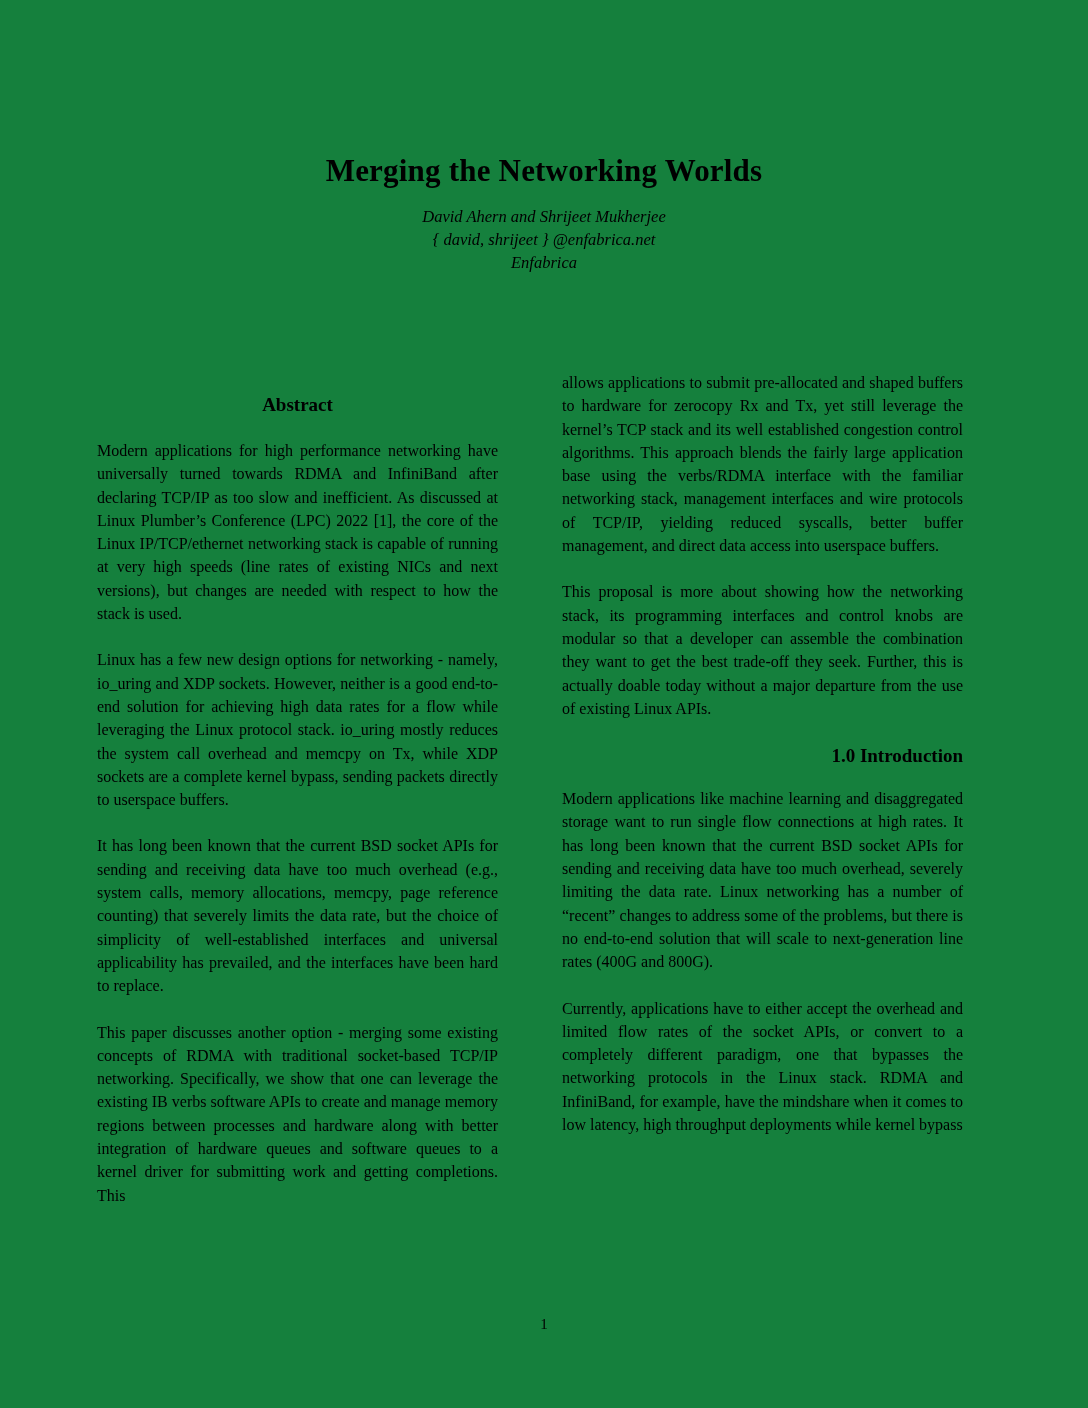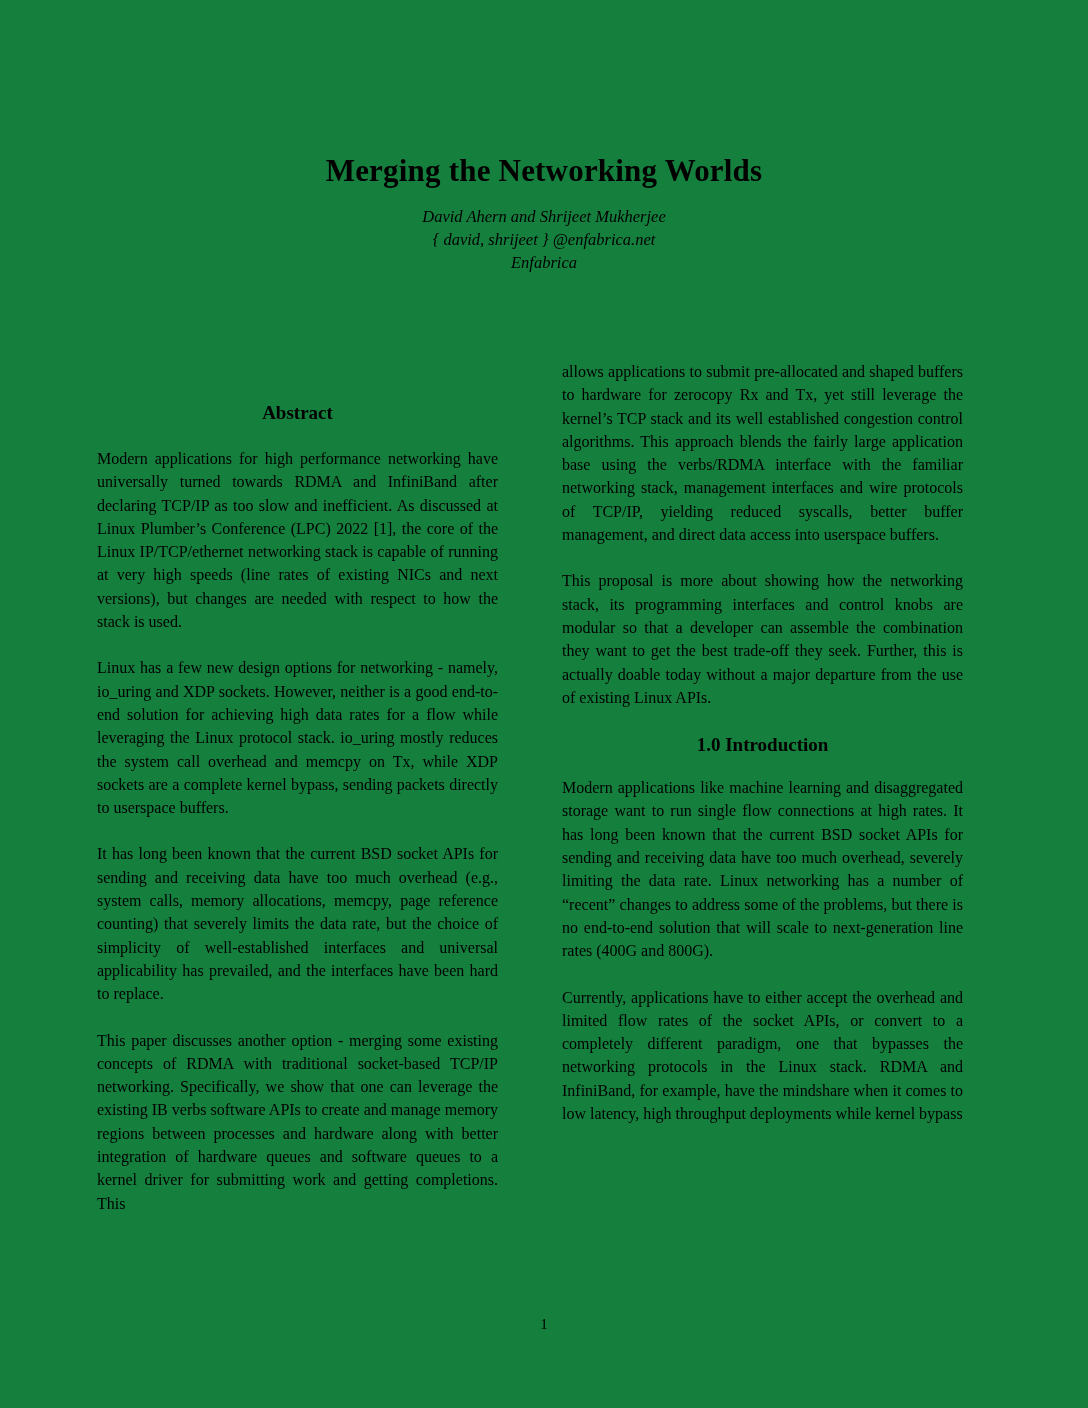--- a/index.html
+++ b/index.html
@@ -43,7 +43,7 @@
     text-align: justify;
   }
   .col-left  { left: 97px;  top: 400px; }
-  .col-right { left: 562px; top: 360px; }
+  .col-right { left: 562px; top: 371px; }
   .section-heading {
     font-size: 19px;
     font-weight: bold;

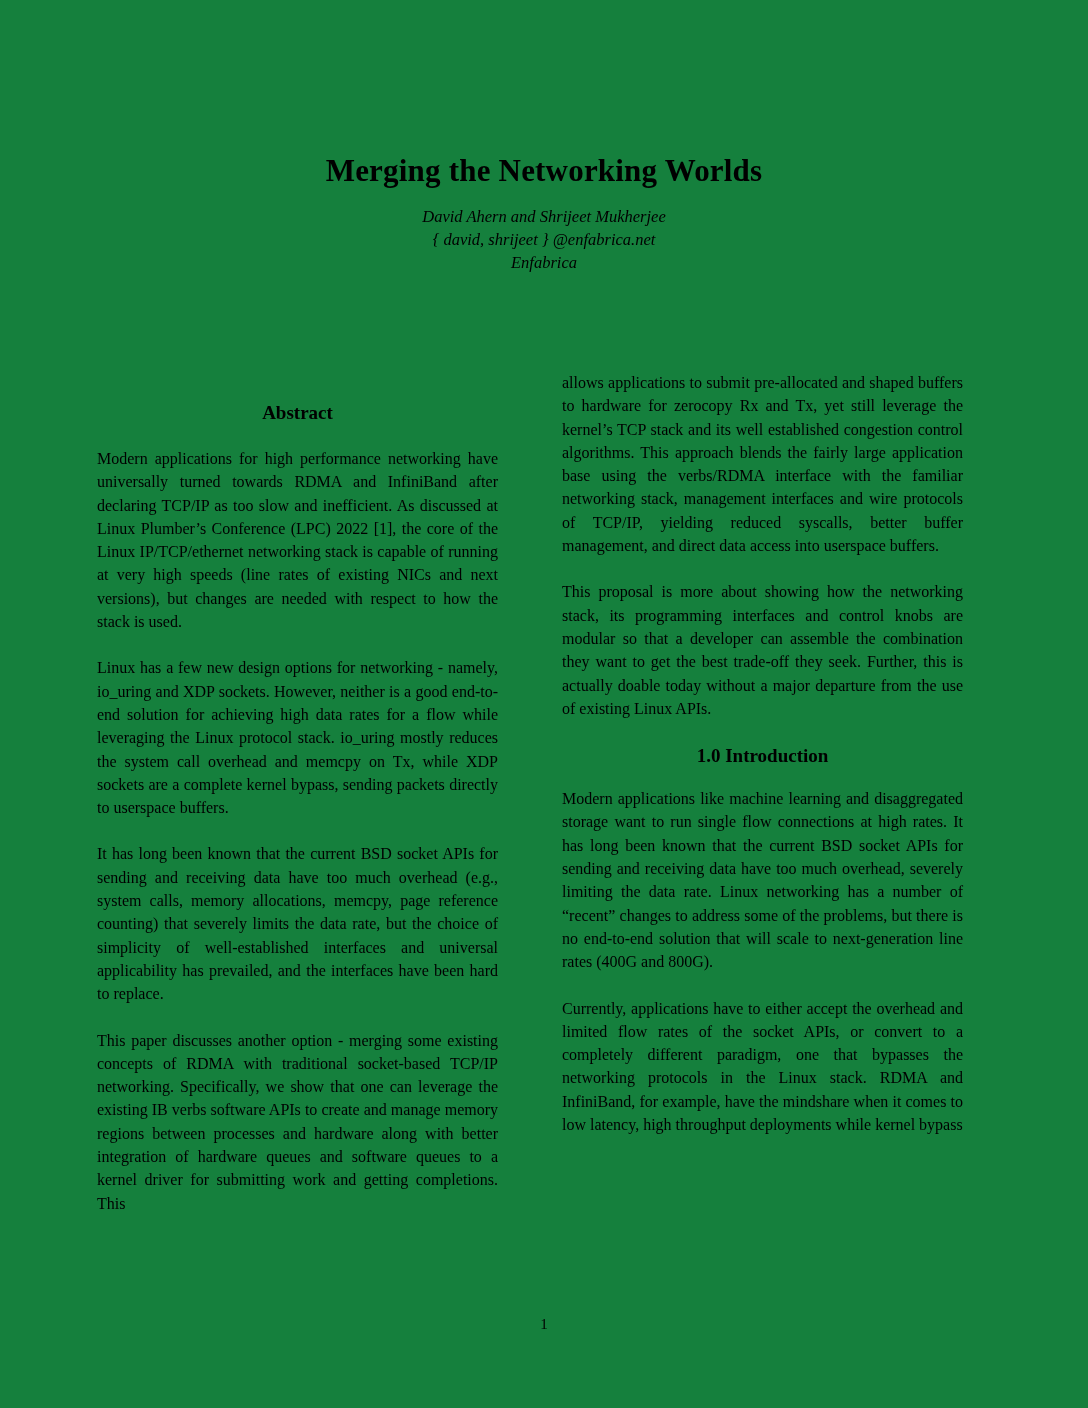--- a/index.html
+++ b/index.html
@@ -42,7 +42,7 @@
     line-height: 23.3px;
     text-align: justify;
   }
-  .col-left  { left: 97px;  top: 400px; }
+  .col-left  { left: 97px;  top: 392px; }
   .col-right { left: 562px; top: 371px; }
   .section-heading {
     font-size: 19px;

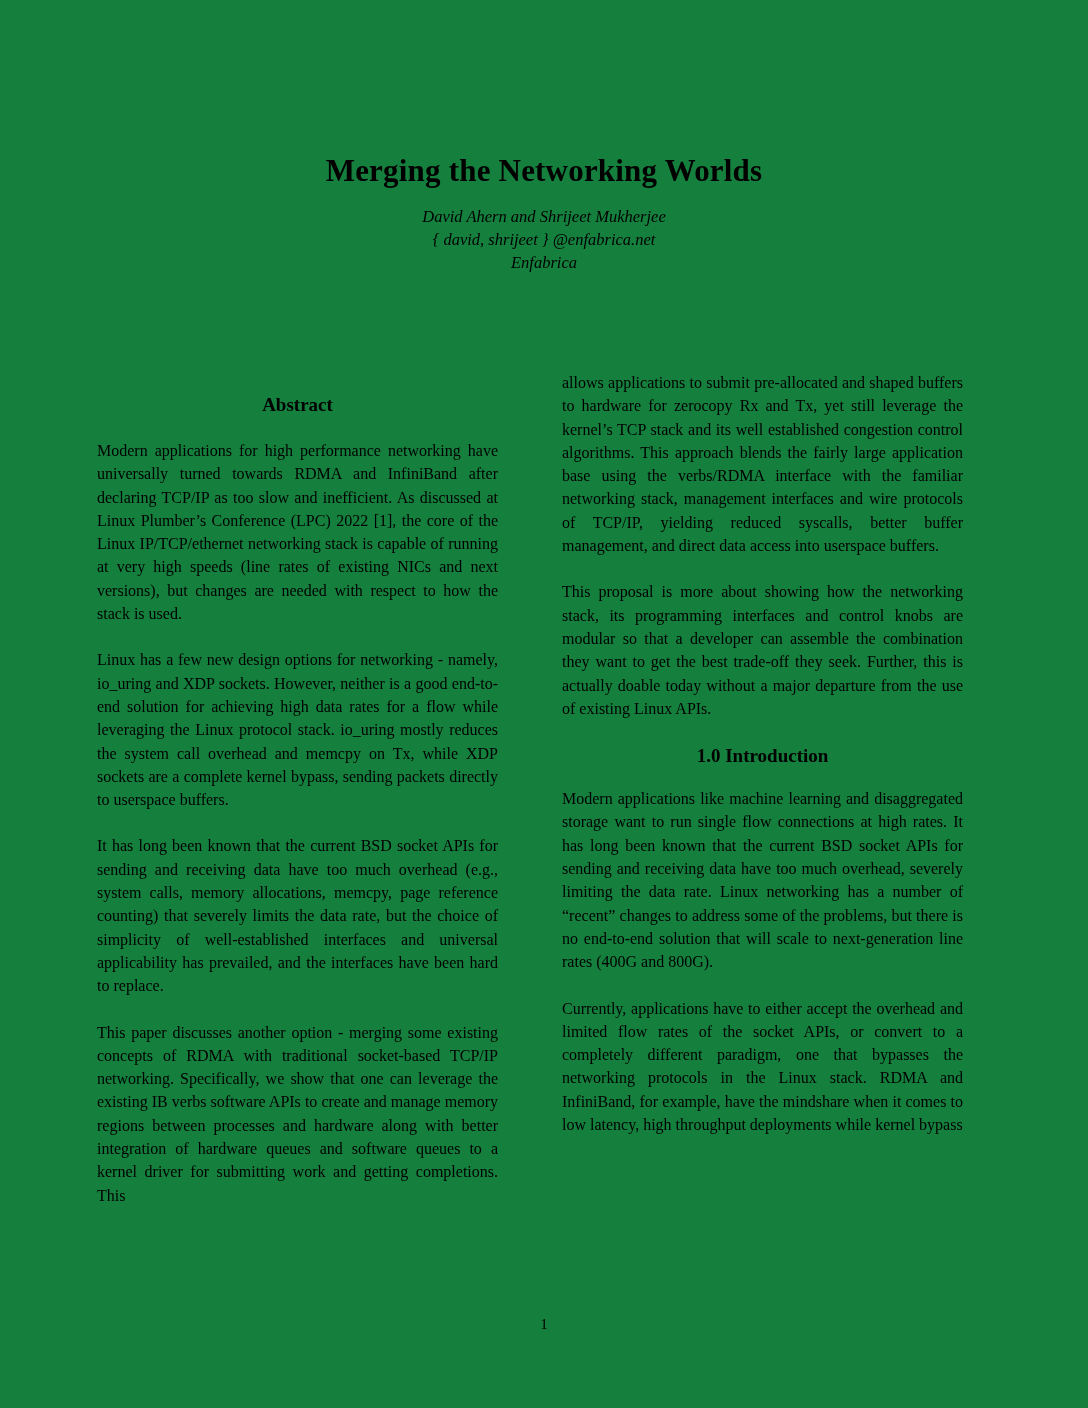--- a/index.html
+++ b/index.html
@@ -53,6 +53,7 @@
   }
   .section-heading.intro {
     margin: 16px 0 18px 0;
+    text-align: right;
   }
   .col p {
     margin: 0 0 23px 0;

